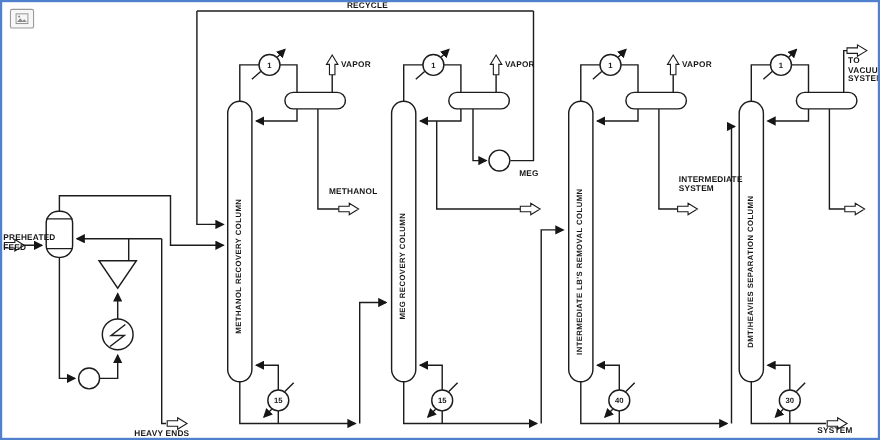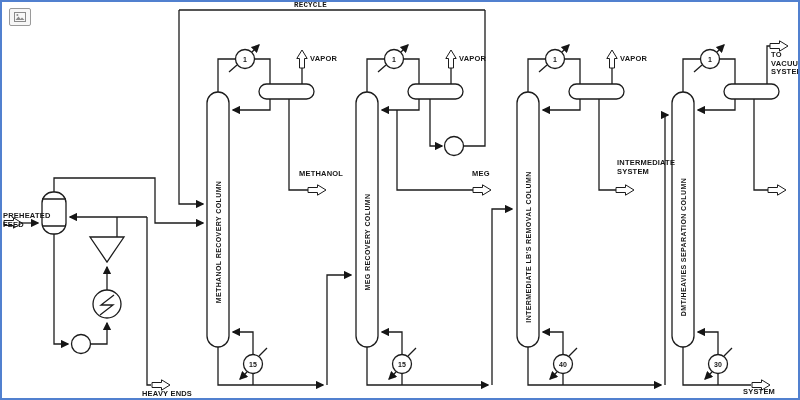--- a/index.html
+++ b/index.html
@@ -8,7 +8,7 @@
   .pfd-svg{position:absolute;left:0;top:0;}
   .lbl{position:absolute;font-size:7.5px;font-weight:bold;color:#161616;line-height:8.5px;
        white-space:pre-line;letter-spacing:.2px;}
-  .lbl.center{font-family:Liberation Mono, monospace;}
+  .lbl.center{text-align:center;}
   .col-lbl{position:absolute;font-size:7px;font-weight:bold;color:#161616;white-space:nowrap;
            letter-spacing:.4px;transform:translate(-50%,-50%) rotate(-90deg);}
   .icon-box{position:absolute;left:7px;top:6px;width:20px;height:16px;border:1px solid #9a9a9a;

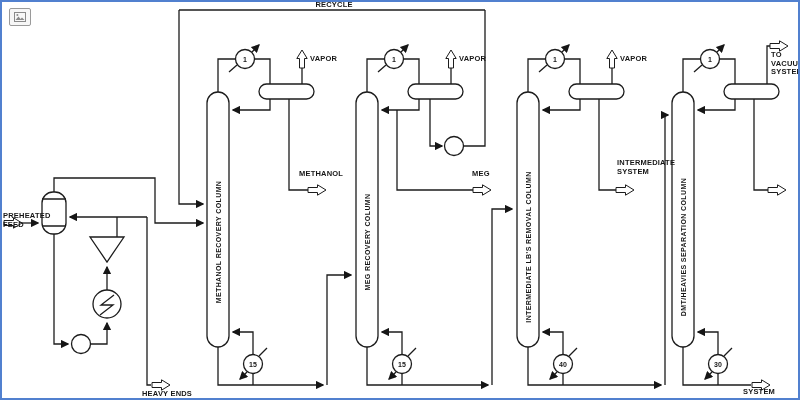--- a/index.html
+++ b/index.html
@@ -185,7 +185,7 @@
   <div class="lbl" style="left:618px;top:53px;">VAPOR</div>
 
   <div class="lbl" style="left:297px;top:168px;">METHANOL</div>
-  <div class="lbl" style="left:470px;top:168px;text-align:center;">MEG</div>
+  <div class="lbl" style="left:470px;top:152px;text-align:center;">MEG</div>
   <div class="lbl" style="left:615px;top:157px;">INTERMEDIATE
 SYSTEM</div>
   <div class="lbl" style="left:766px;top:168px;margin-left:40px;">DMT</div>

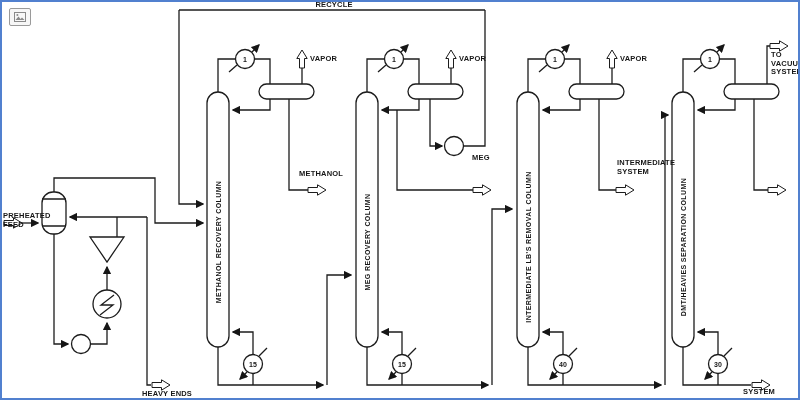--- a/index.html
+++ b/index.html
@@ -195,7 +195,7 @@
 
   <div class="lbl" style="left:1px;top:210px;">PREHEATED
 FEED</div>
-  <div class="lbl" style="left:140px;top:388px;">HEAVY ENDS</div>
+  <div class="lbl" style="left:120px;top:388px;">HEAVY ENDS</div>
   <div class="lbl" style="left:741px;top:386px;">SYSTEM</div>
 
   <div class="col-lbl" style="left:216px;top:240px;">METHANOL RECOVERY COLUMN</div>

